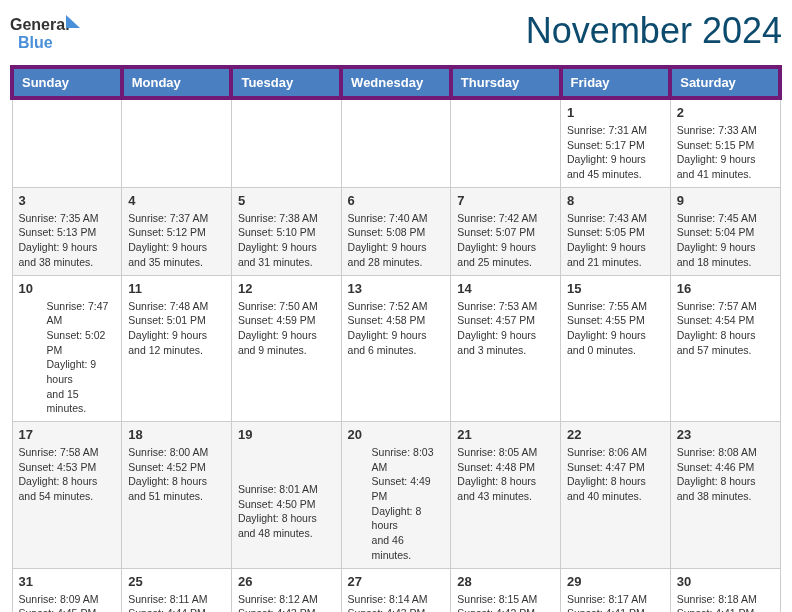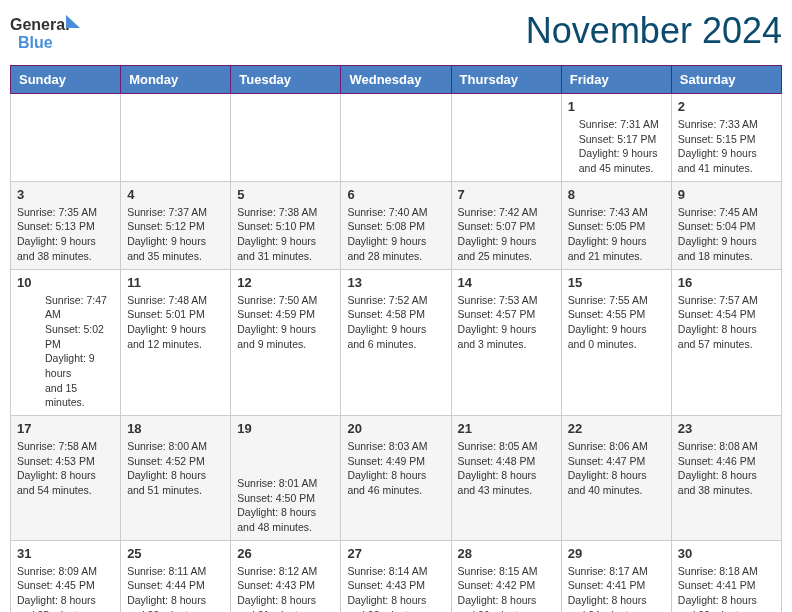--- a/index.html
+++ b/index.html
@@ -44,7 +44,7 @@
       text-align: left;
       padding: 6px 8px;
       font-size: 13px;
-      border: 1px solid #701a75;
+      border: 4px solid #701a75;
     }
     tbody tr td {
       vertical-align: top;

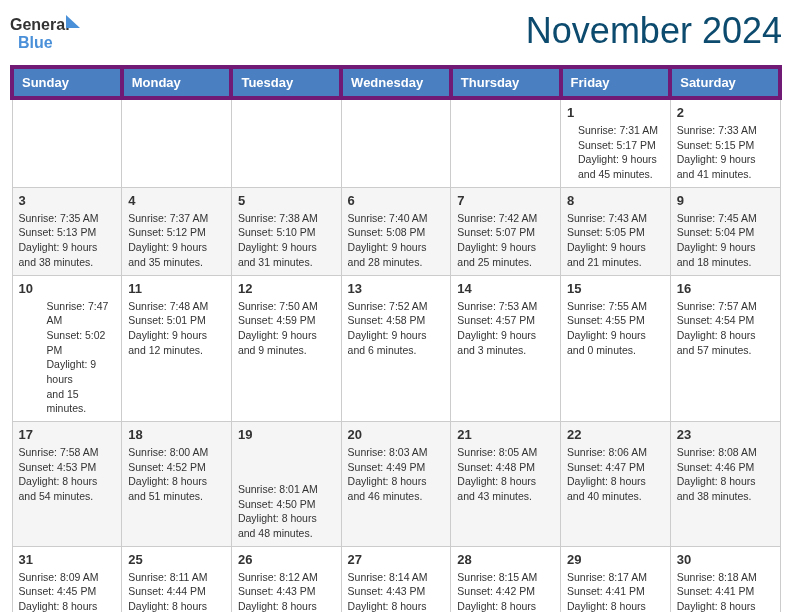--- a/index.html
+++ b/index.html
@@ -110,7 +110,7 @@
         <td class="empty-cell"></td>
         <td>
           <span class="day-number">1</span>
-          <div class="day-info" style="white-space: pre-line; margin-left: 11px;">Sunrise: 7:31 AM
+          <div class="day-info" style="white-space: pre-line;">Sunrise: 7:31 AM
 Sunset: 5:17 PM
 Daylight: 9 hours
 and 45 minutes.</div>

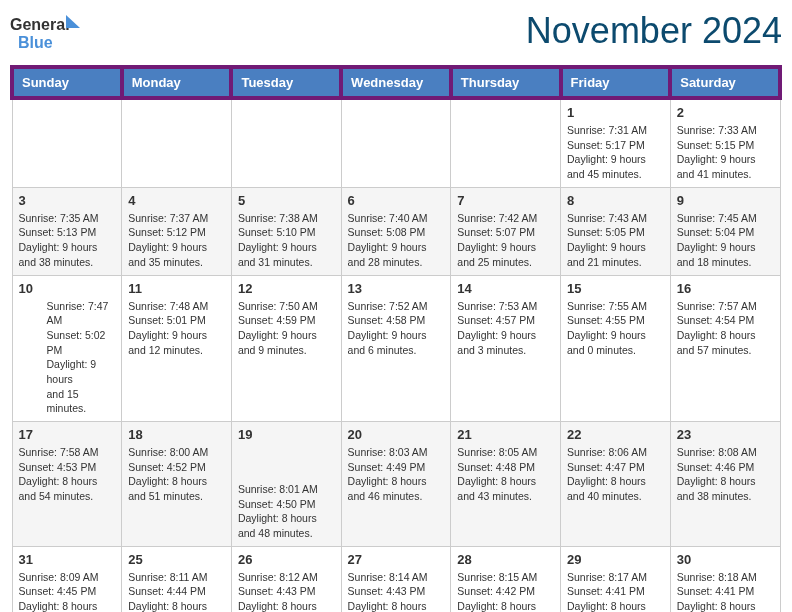--- a/index.html
+++ b/index.html
@@ -249,7 +249,7 @@
         </td>
         <td>
           <span class="day-number">20</span>
-          <div class="day-info" style="white-space: pre-line;">Sunrise: 8:03 AM
+          <div class="day-info" style="white-space: pre-line; margin-left: 24px;">Sunrise: 8:03 AM
 Sunset: 4:49 PM
 Daylight: 8 hours
 and 46 minutes.</div>

